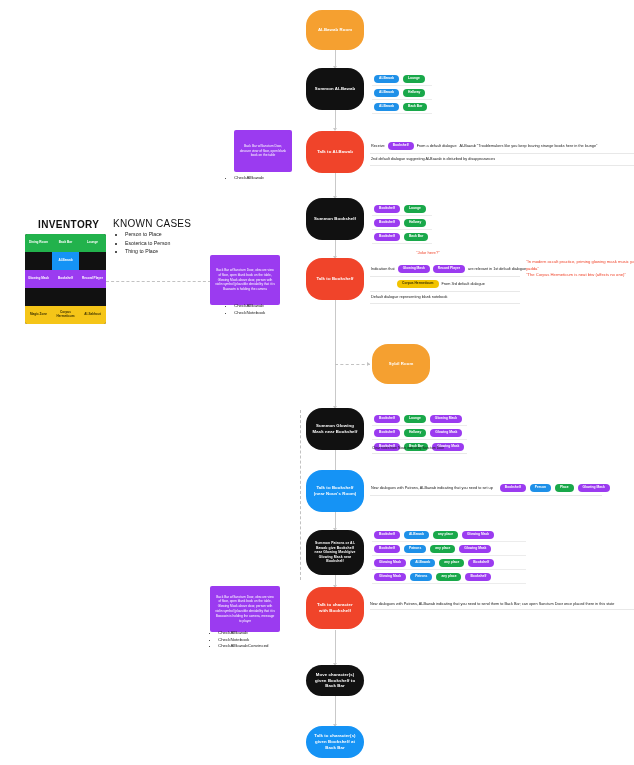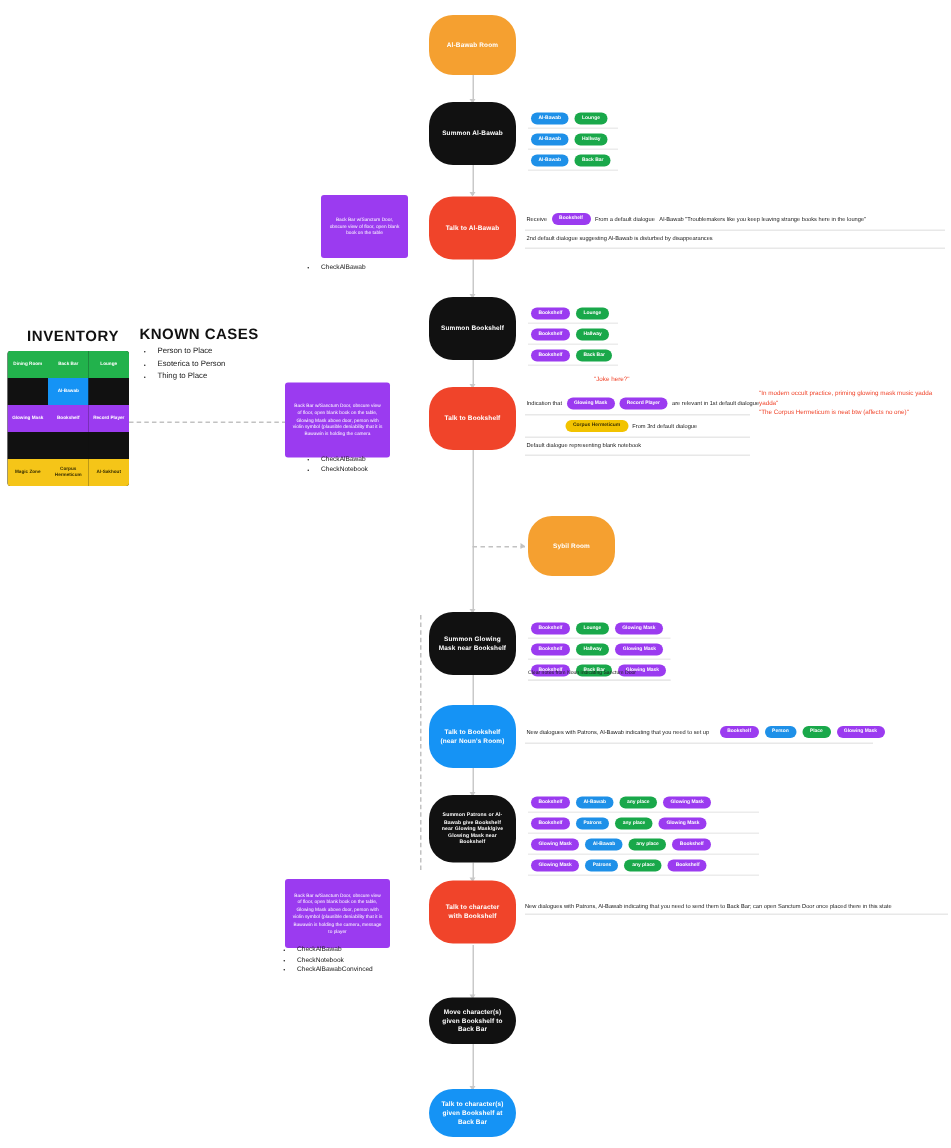--- a/index.html
+++ b/index.html
@@ -13,7 +13,7 @@
     overflow: hidden;
     color: #222;
   }
-  .canvas { position: absolute; inset: 0; }
+  .canvas { position: absolute; inset: 0; margin-left: 20px; }
 
   
   .node {

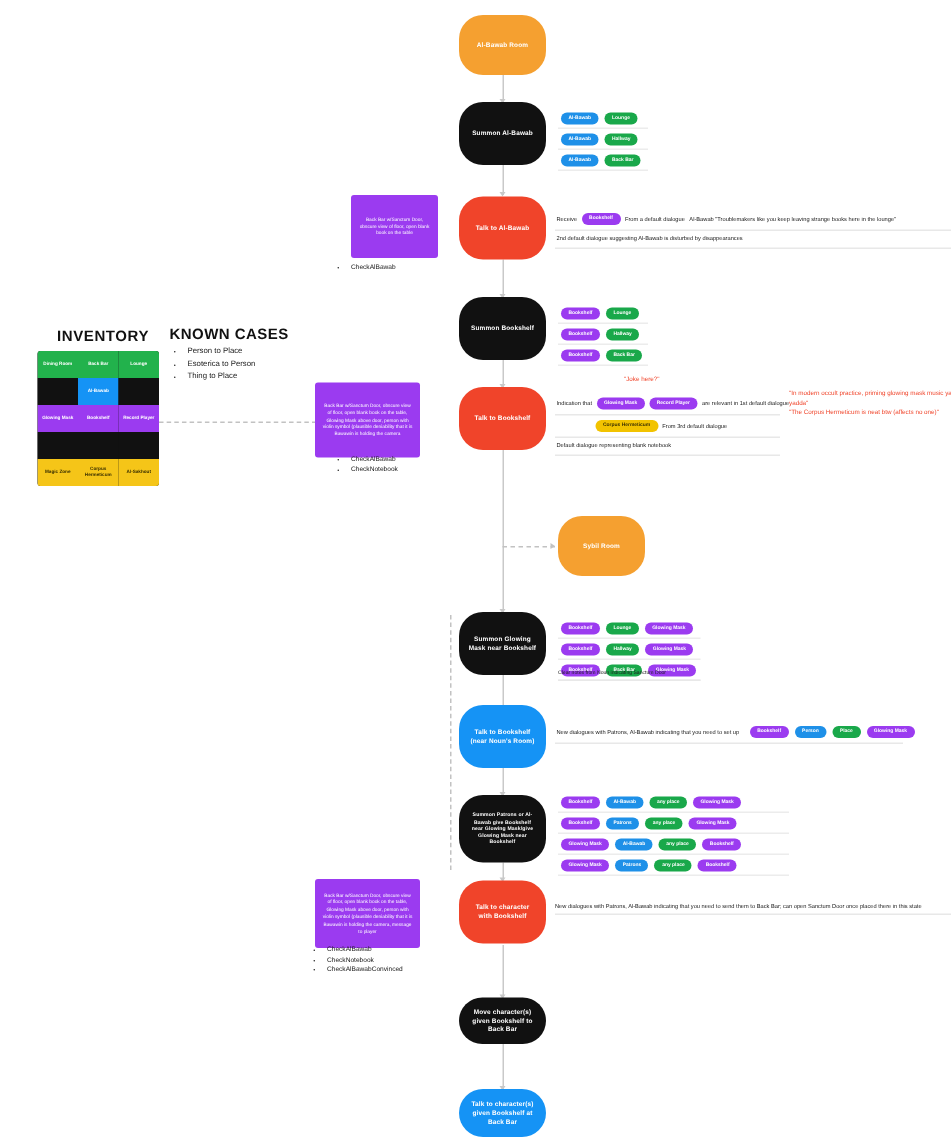--- a/index.html
+++ b/index.html
@@ -166,7 +166,7 @@
   .kc-title {
     position: absolute;
     font-size: 10px;
-    font-weight: 700;
+    font-weight: 400;
     letter-spacing: .3px;
     color: #111;
   }

